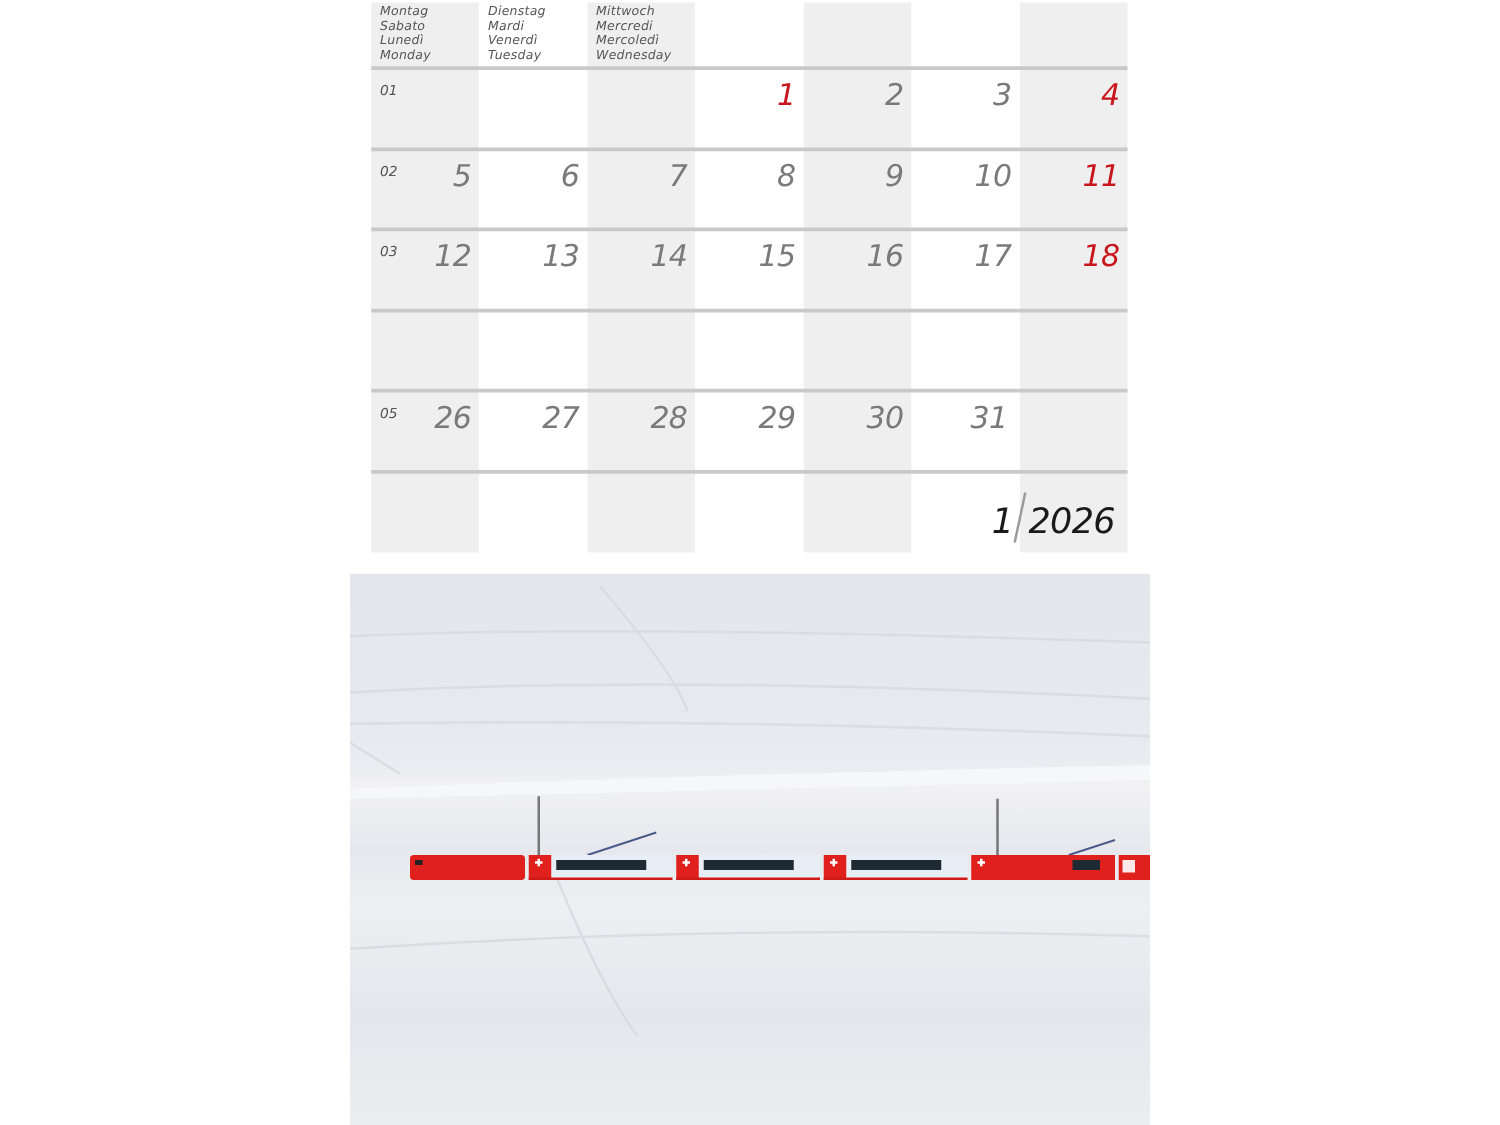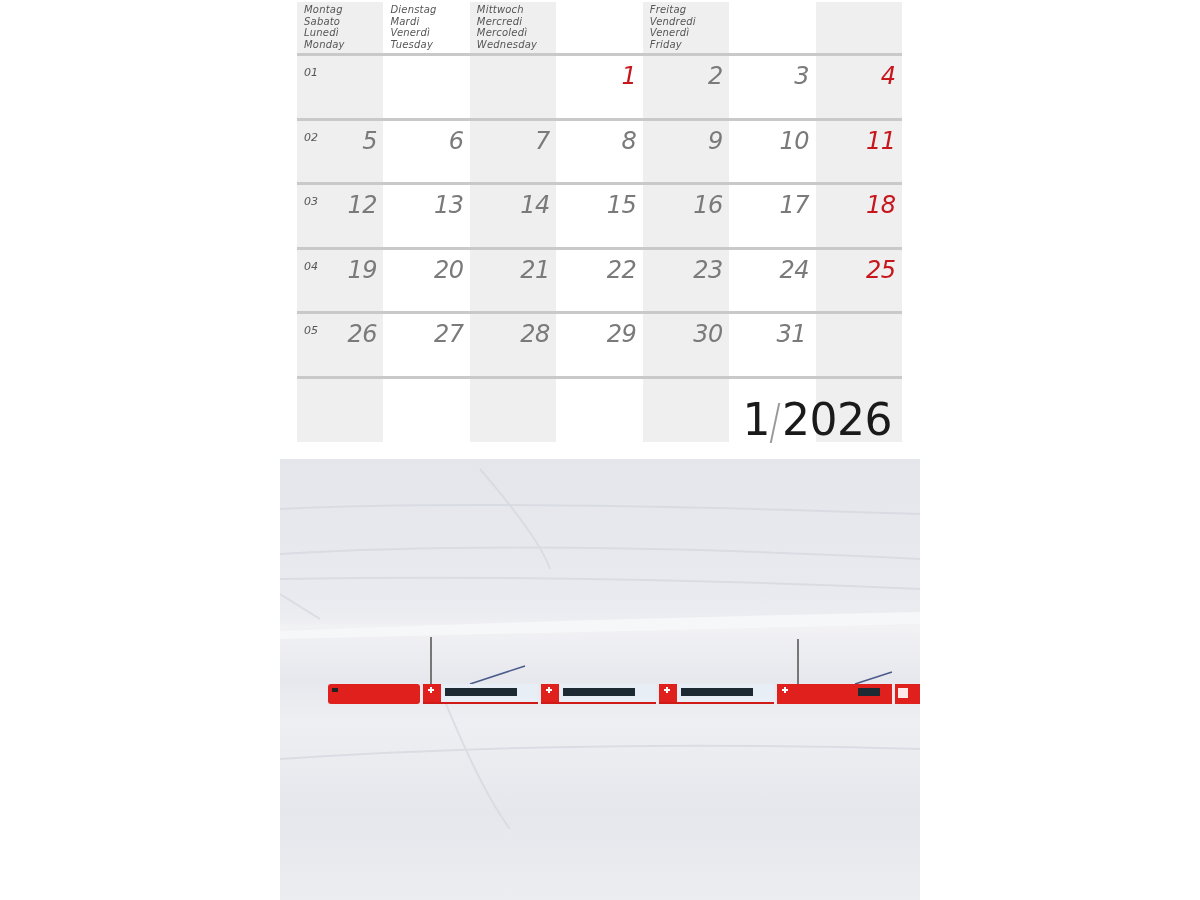--- a/index.html
+++ b/index.html
@@ -53,12 +53,6 @@
       <div>Mercredi</div>
       <div>Mercoledì</div>
       <div>Wednesday</div>
-    </div>
-    <div class="hcell" style="left:345.72px">
-      <div>Freitag</div>
-      <div>Vendredi</div>
-      <div>Venerdì</div>
-      <div>Friday</div>
     </div>
   </div>
 

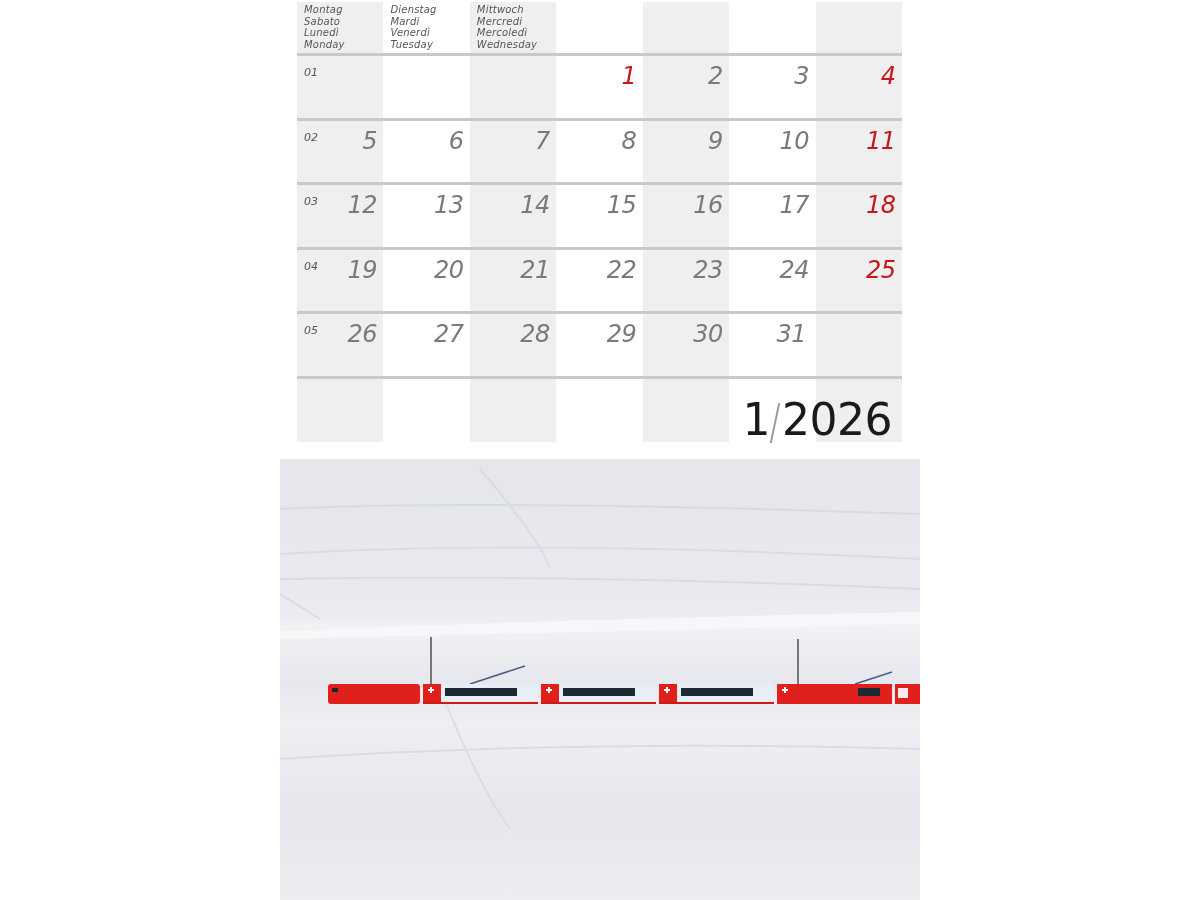--- a/index.html
+++ b/index.html
@@ -96,16 +96,6 @@
     <span class="day sun" style="left:518.58px">18</span>
   </div>
 
-  <div class="row" style="top:248px">
-    <span class="wk">04</span>
-    <span class="day" style="left:0px">19</span>
-    <span class="day" style="left:86.43px">20</span>
-    <span class="day" style="left:172.86px">21</span>
-    <span class="day" style="left:259.29px">22</span>
-    <span class="day" style="left:345.72px">23</span>
-    <span class="day" style="left:432.15px">24</span>
-    <span class="day sun" style="left:518.58px">25</span>
-  </div>
 
   <div class="row" style="top:312px">
     <span class="wk">05</span>

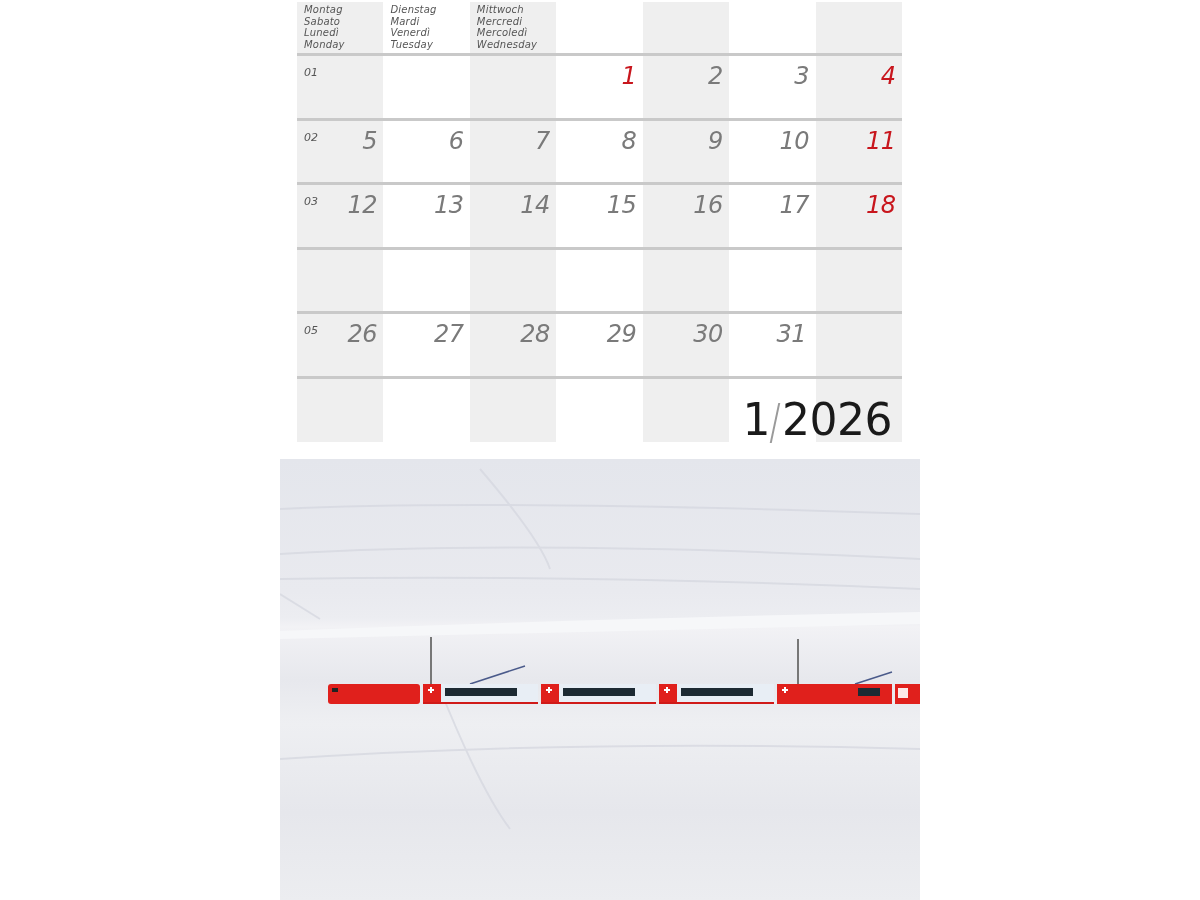--- a/index.html
+++ b/index.html
@@ -19,8 +19,8 @@
          font-family:"DejaVu Sans", sans-serif; font-style:italic; font-weight:200;
          font-size:24px; color:#7a7a7a; letter-spacing:-0.5px; }
   .day.sun { color:#c8161d; }
-  .monthyear { position:absolute; right:10px; top:392px; 
-               font-size:44px; color:#1a1a1a; letter-spacing:-0.5px; }
+  .monthyear { position:absolute; right:10px; top:392px; font-style:italic;
+               font-size:28px; color:#1a1a1a; letter-spacing:-0.5px; }
   .monthyear .sep { display:inline-block; width:2px; height:40px; background:#9a9a9a;
                     transform:skewX(-12deg); vertical-align:-8px; margin:0 6px 0 4px; }
   .photo { position:absolute; left:280px; top:459px; width:640px; height:441px; overflow:hidden;

